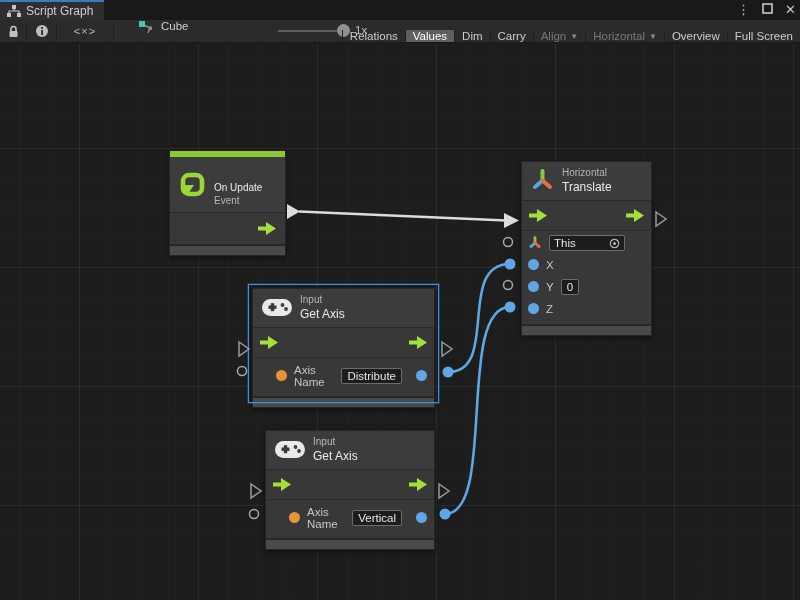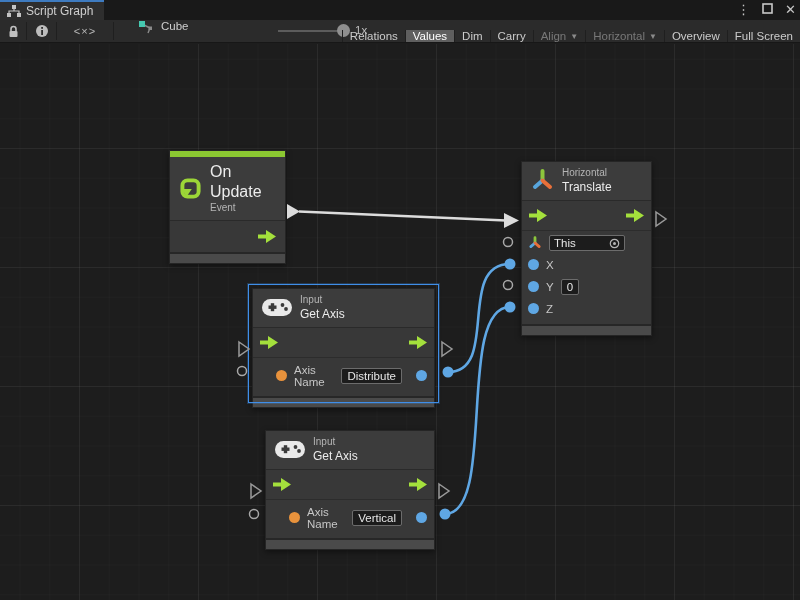--- a/index.html
+++ b/index.html
@@ -183,7 +183,7 @@
         <polygon points="3,14 15,14 9,23" fill="#9cd637"></polygon>
       </svg>
       <div class="hd-titles">
-        <span class="hd-title" style="font-size:16px;">On Update</span>
+        <span class="hd-title" style="font-size:10px;margin-top:20px;">On Update</span>
         <span class="hd-sub">Event</span>
       </div>
     </div>

